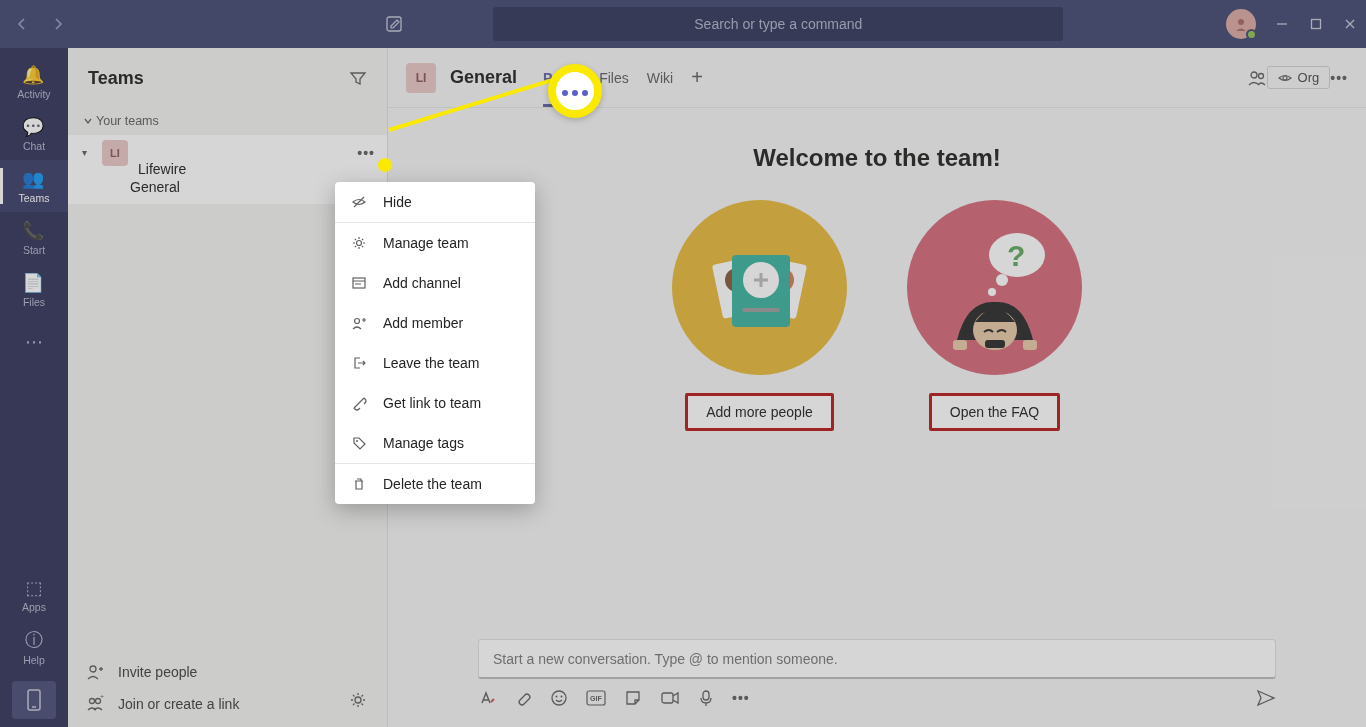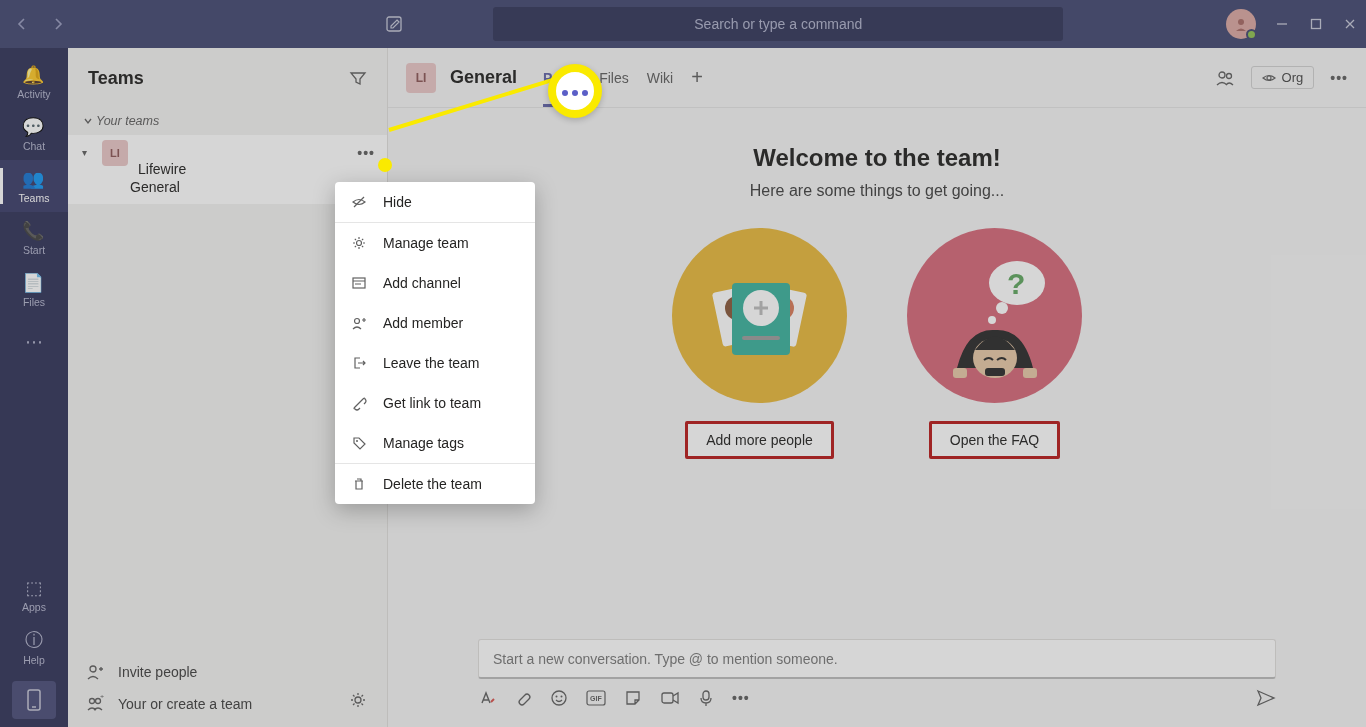--- a/index.html
+++ b/index.html
@@ -54,7 +54,7 @@
 .ch-tab { font-size: 14px; color: #616161; height: 100%; display: flex; align-items: center; border-bottom: 3px solid transparent; cursor: pointer; padding-top: 3px; }
 .ch-tab.active { color: #6264a7; font-weight: 600; border-bottom-color: #6264a7; }
 .add-tab { color: #616161; font-size: 20px; font-weight: 300; cursor: pointer; }
-.ch-right { margin-left: auto; display: flex; align-items: center; gap: 16px; color: #616161; }
+.ch-right { margin-left: auto; display: flex; align-items: center; color: #616161; }
 .org-btn { border: 1px solid #d1d1d1; border-radius: 3px; padding: 3px 10px; display: flex; align-items: center; gap: 6px; font-size: 13px; color: #4a4a4a; }
 
 .welcome { flex: 1; overflow: auto; text-align: center; padding-top: 36px; }

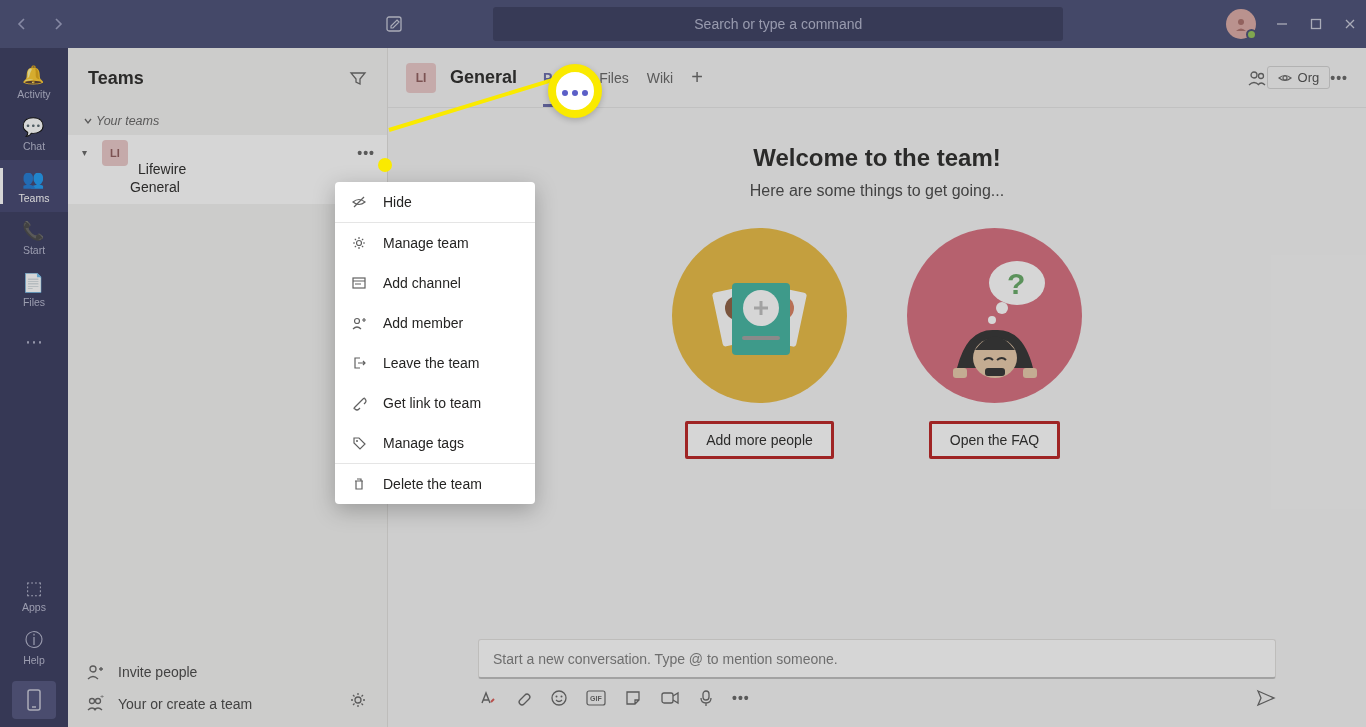--- a/index.html
+++ b/index.html
@@ -34,7 +34,7 @@
 .teams-header { height: 60px; display: flex; align-items: center; padding: 0 20px; }
 .teams-header h1 { font-size: 18px; font-weight: 700; flex: 1; }
 .filter-btn { color: #616161; }
-.group-label { padding: 6px 16px; font-size: 12.5px; color: #616161; display: flex; align-items: center; gap: 4px; font-style: italic; }
+.group-label { padding: 6px 16px; font-size: 12.5px; color: #616161; display: flex; align-items: center; gap: 4px; }
 .team-row { height: 36px; display: flex; align-items: center; padding-left: 14px; padding-right: 12px; gap: 10px; background: #fff; border-top: 1px solid #f3f2f1; position: relative; }
 .team-row .caret { color: #616161; font-size: 10px; width: 10px; }
 .team-avatar { width: 26px; height: 26px; border-radius: 4px; background: #e9c7c7; color: #8c5757; font-size: 11px; display: flex; align-items: center; justify-content: center; font-weight: 600; }

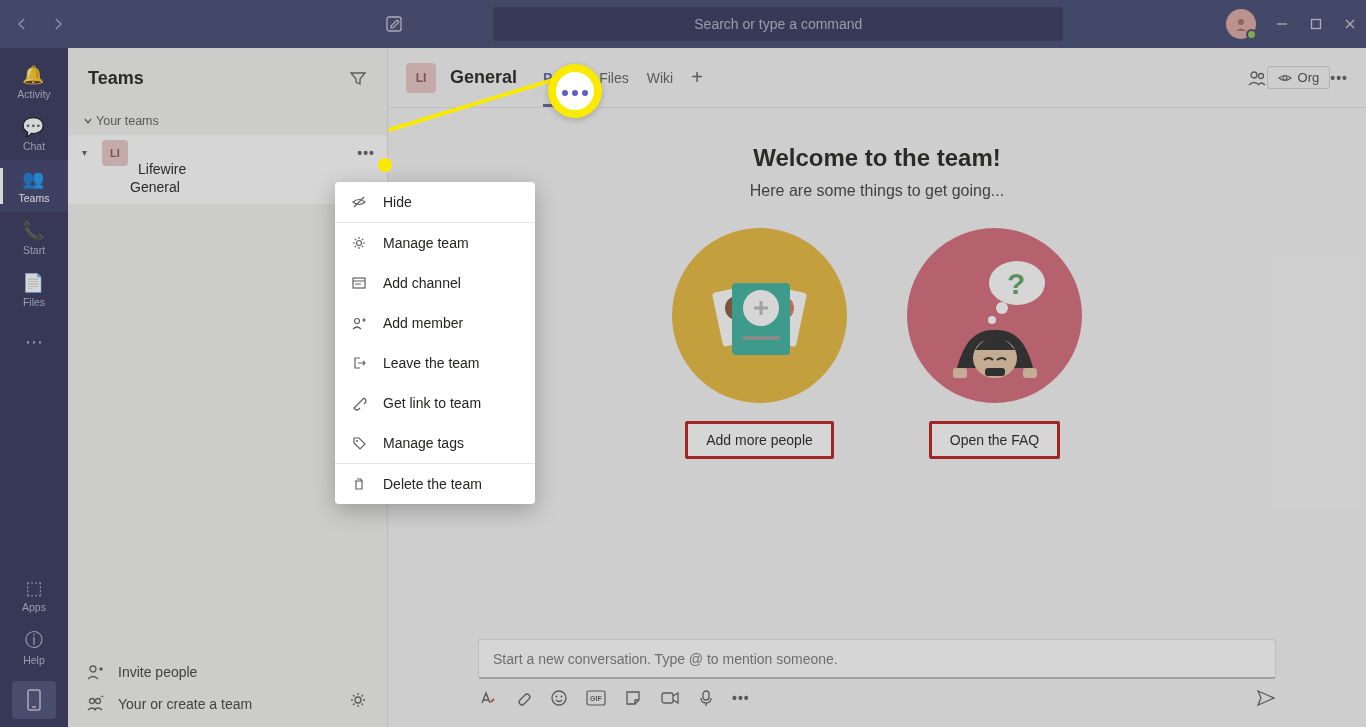--- a/index.html
+++ b/index.html
@@ -262,7 +262,6 @@
 
     <div class="welcome">
       <h2>Welcome to the team!</h2>
-      <p>Here are some things to get going...</p>
       <div class="cards">
         <div class="card">
           <div class="card-circle" style="background:#e8b93d">

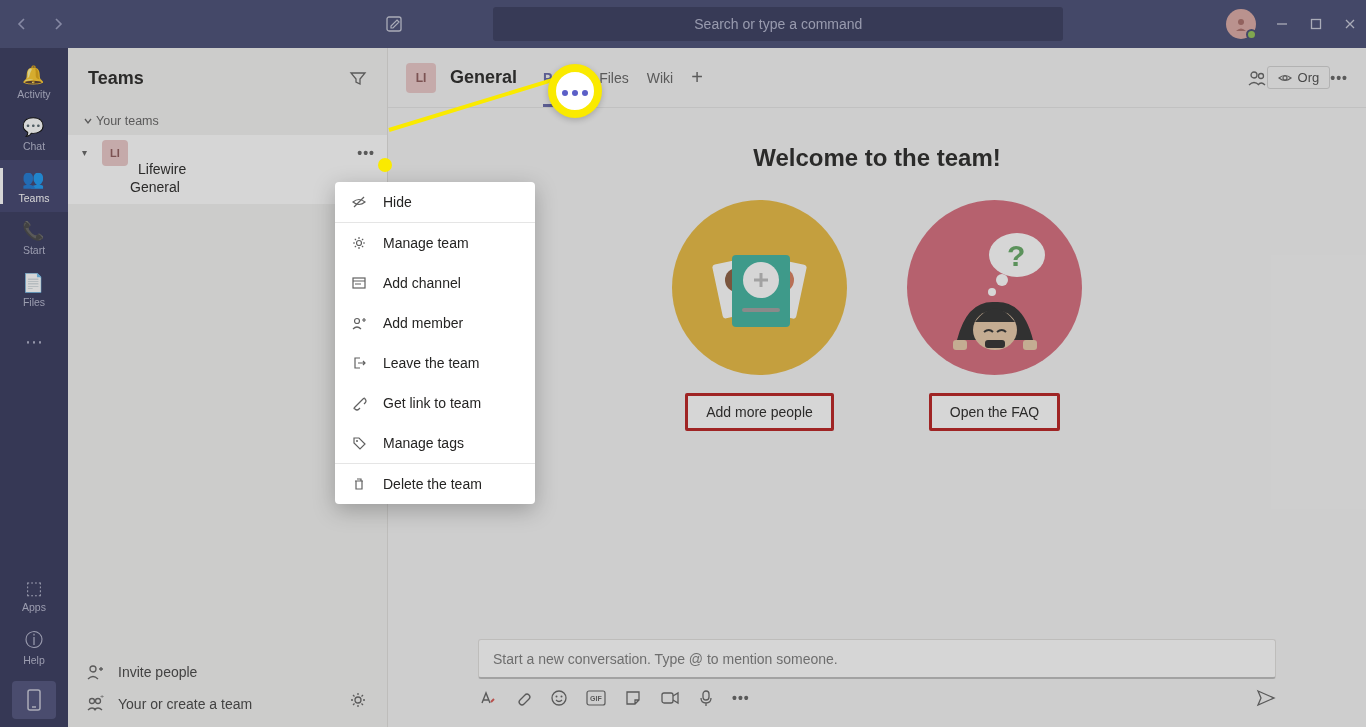--- a/index.html
+++ b/index.html
@@ -220,7 +220,7 @@
             <path d="M2 15 Q6 11 10 15 M8 15 Q12 11 16 15" stroke="#616161" fill="none" stroke-width="1.3"></path>
             <text x="14" y="4" font-size="7" fill="#616161">+</text>
           </svg>
-        <span>Your or create a team</span>
+        <span>Join or create a link</span>
       </div>
       <div class="tb-settings">
         <svg width="18" height="18" viewBox="0 0 18 18">

